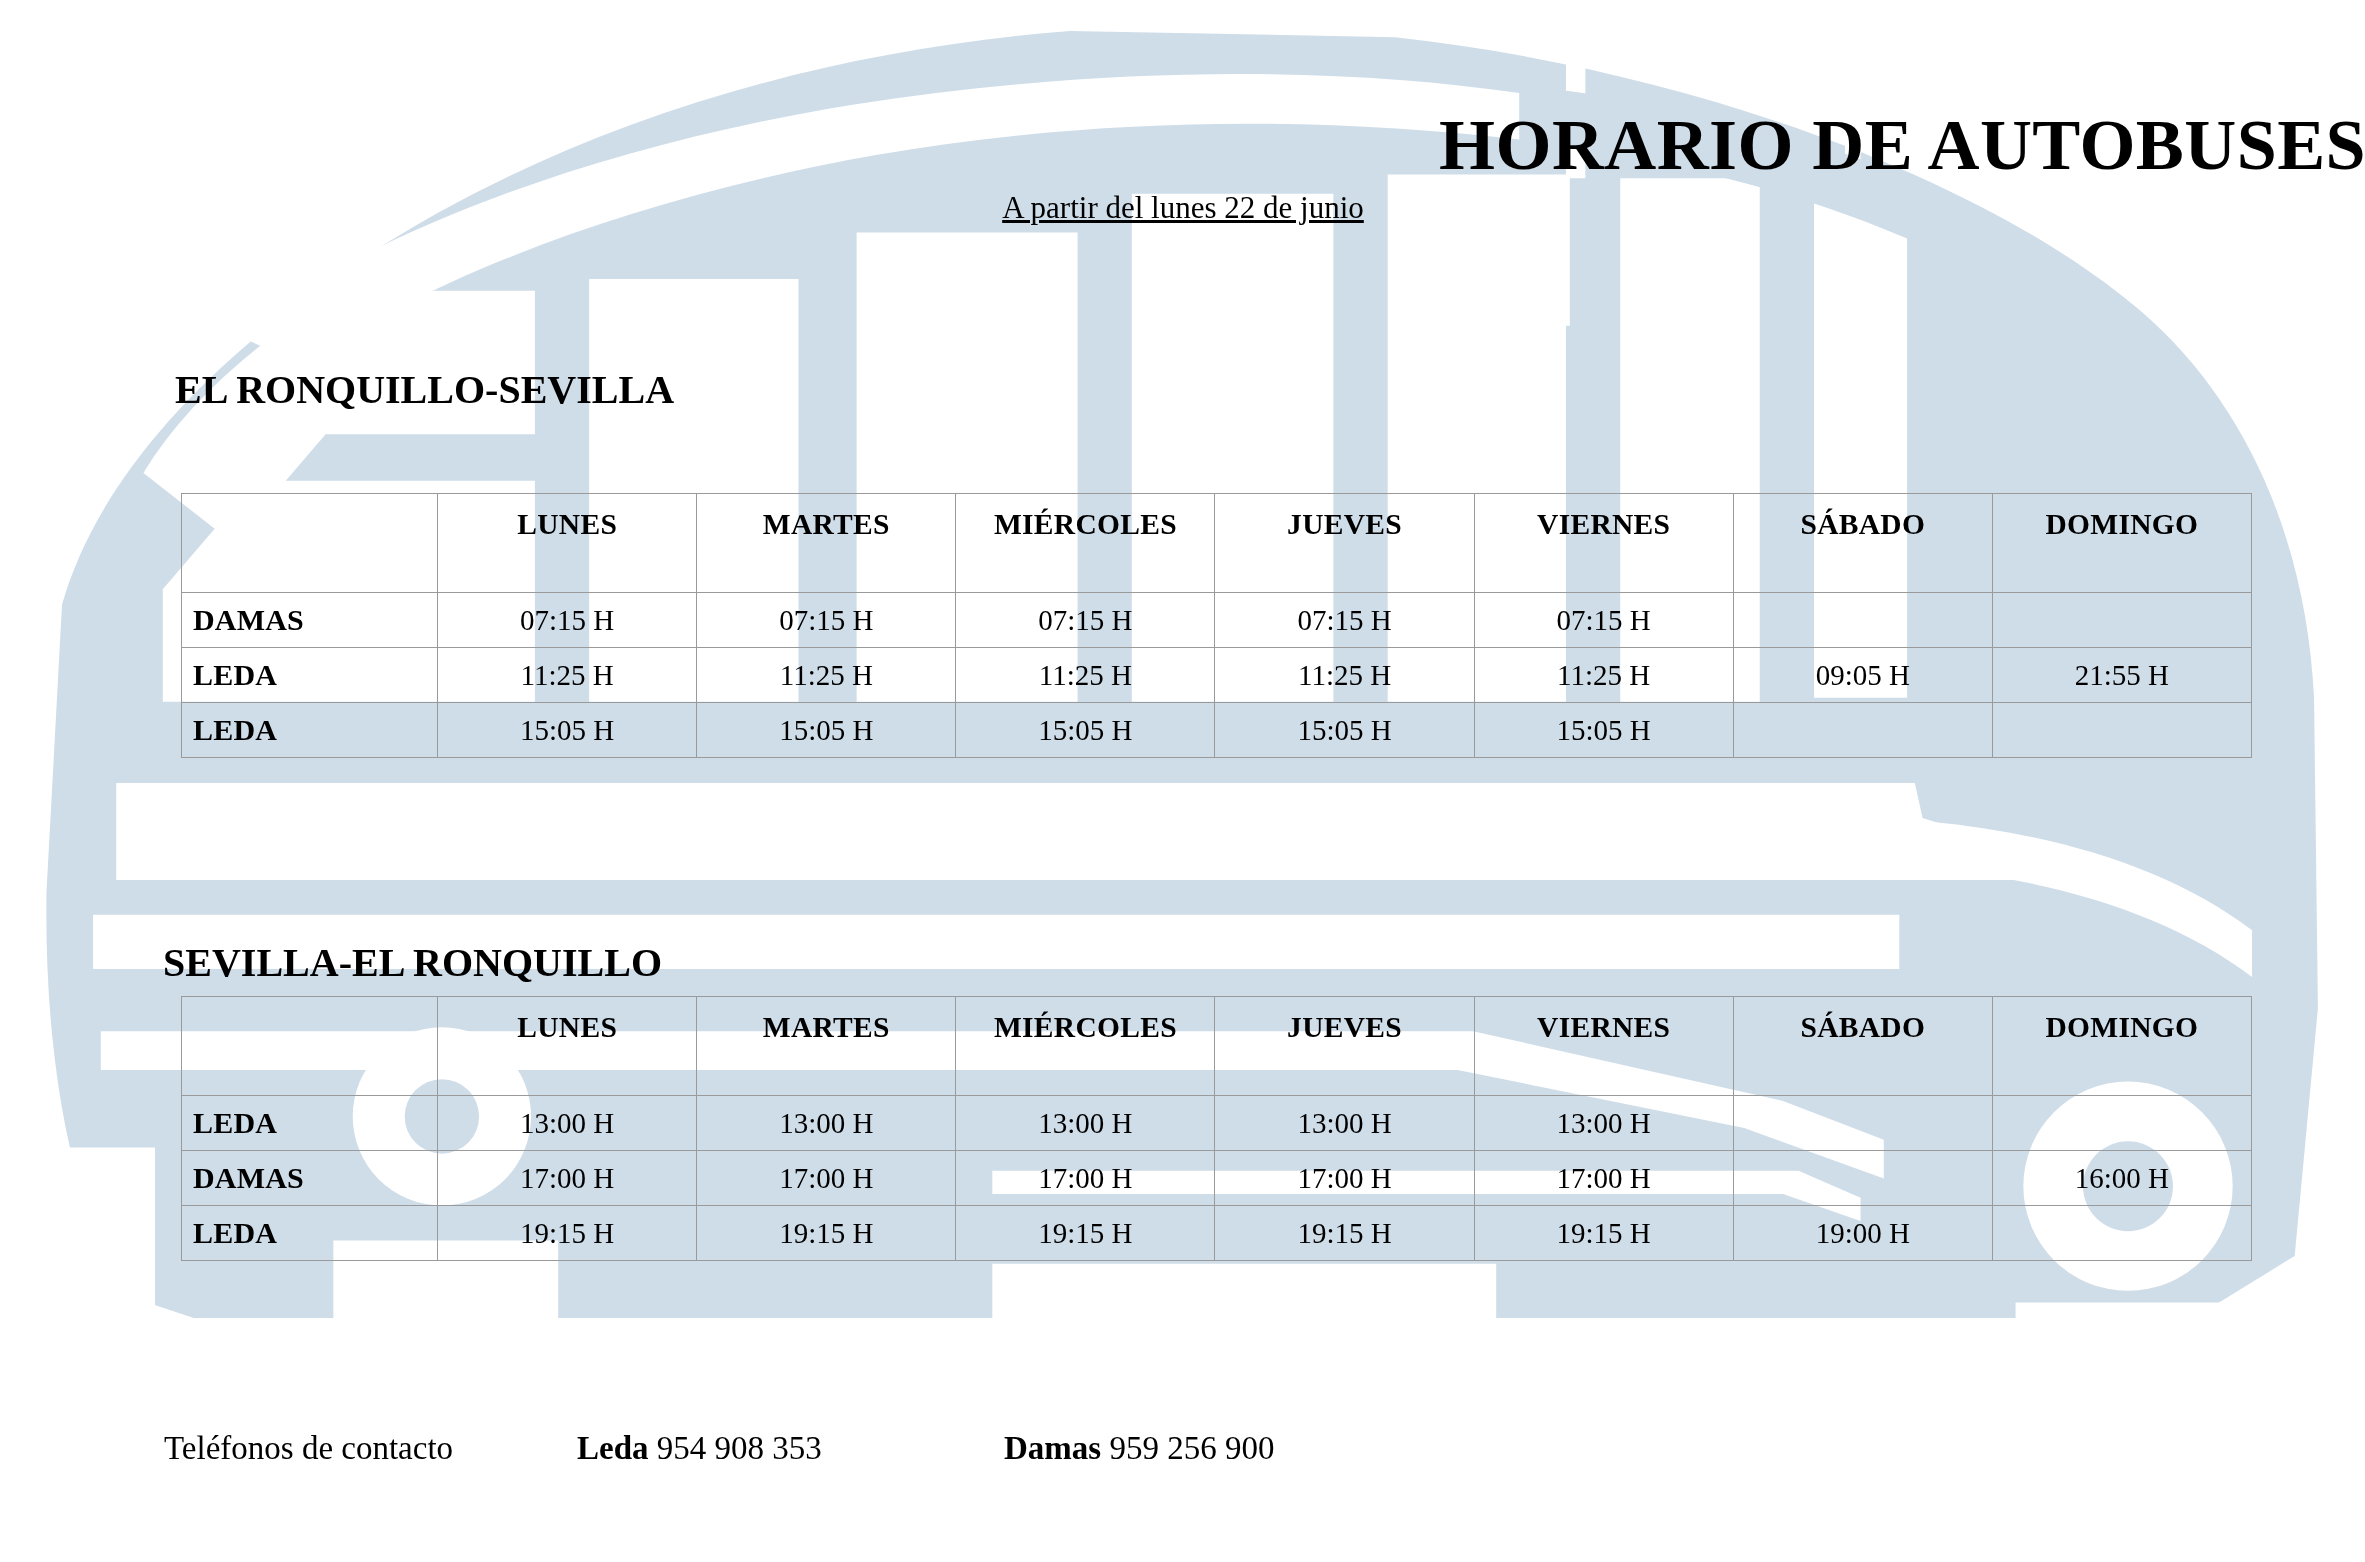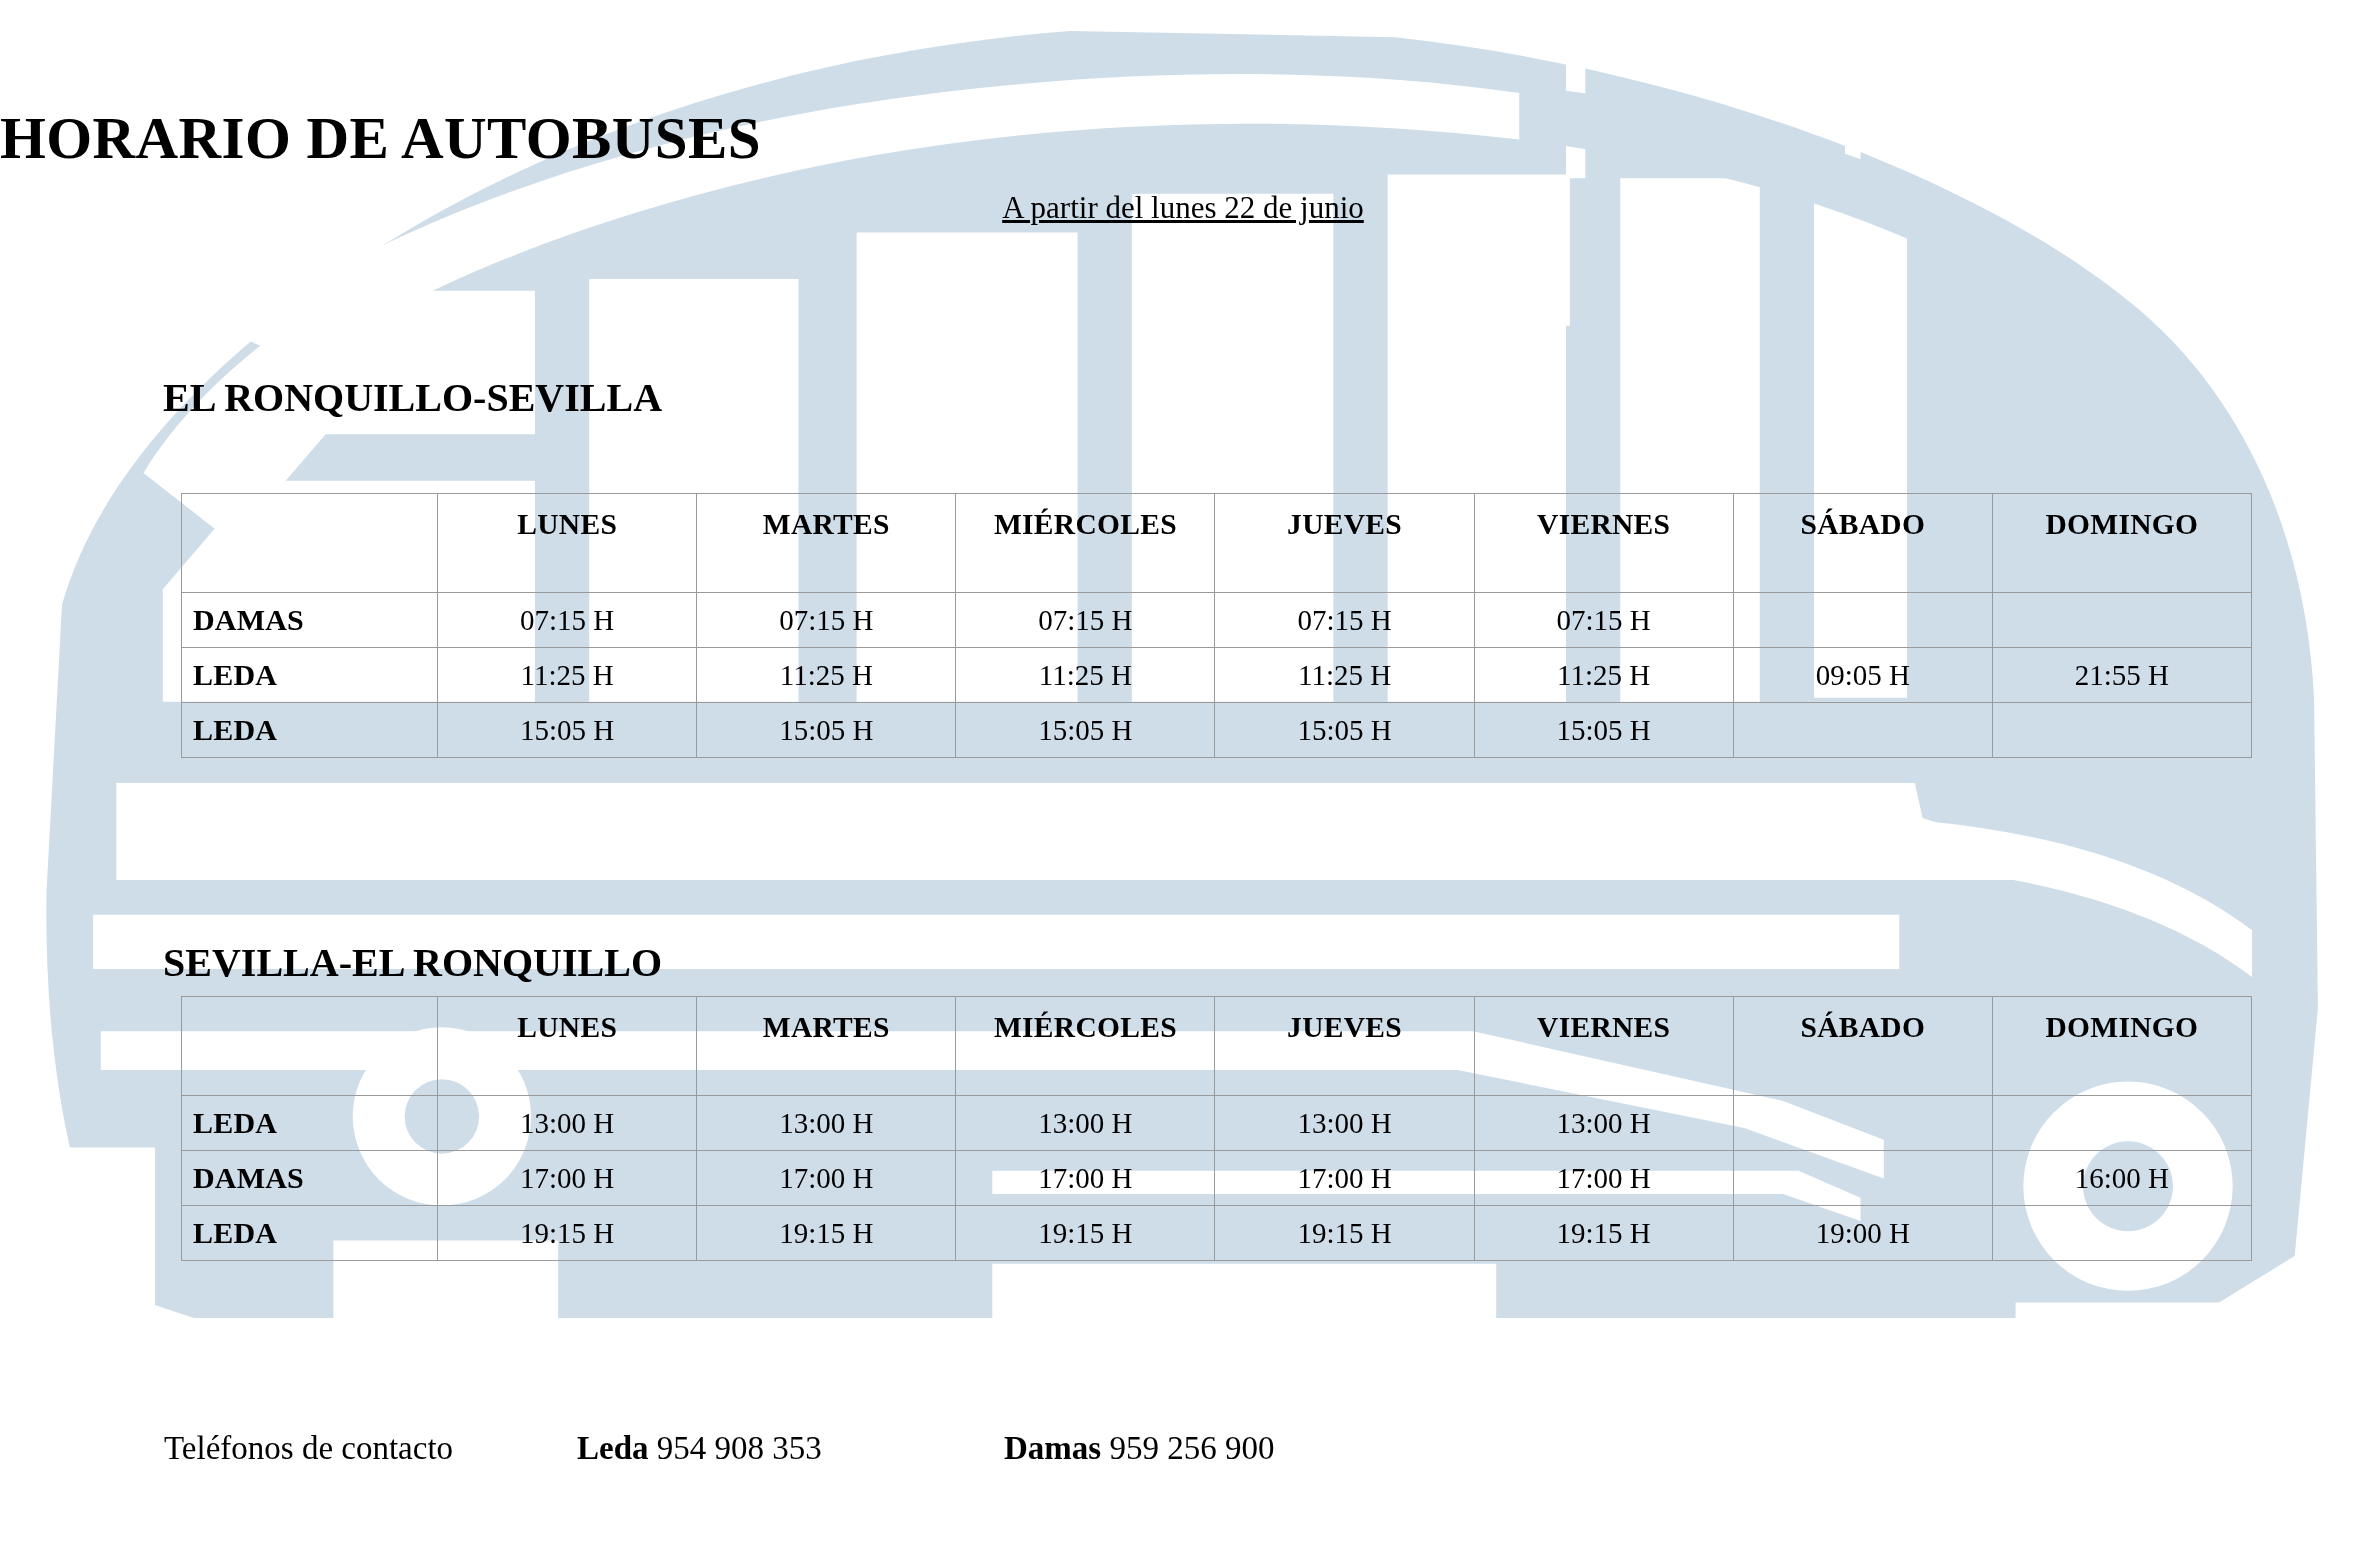--- a/index.html
+++ b/index.html
@@ -41,8 +41,8 @@
     position: absolute;
     left: 0; top: 109px;
     width: 2366px;
-    text-align: left;
-    font-size: 59px;
+    text-align: right;
+    font-size: 72px;
     font-weight: bold;
     letter-spacing: 0.4px;
     line-height: 1;

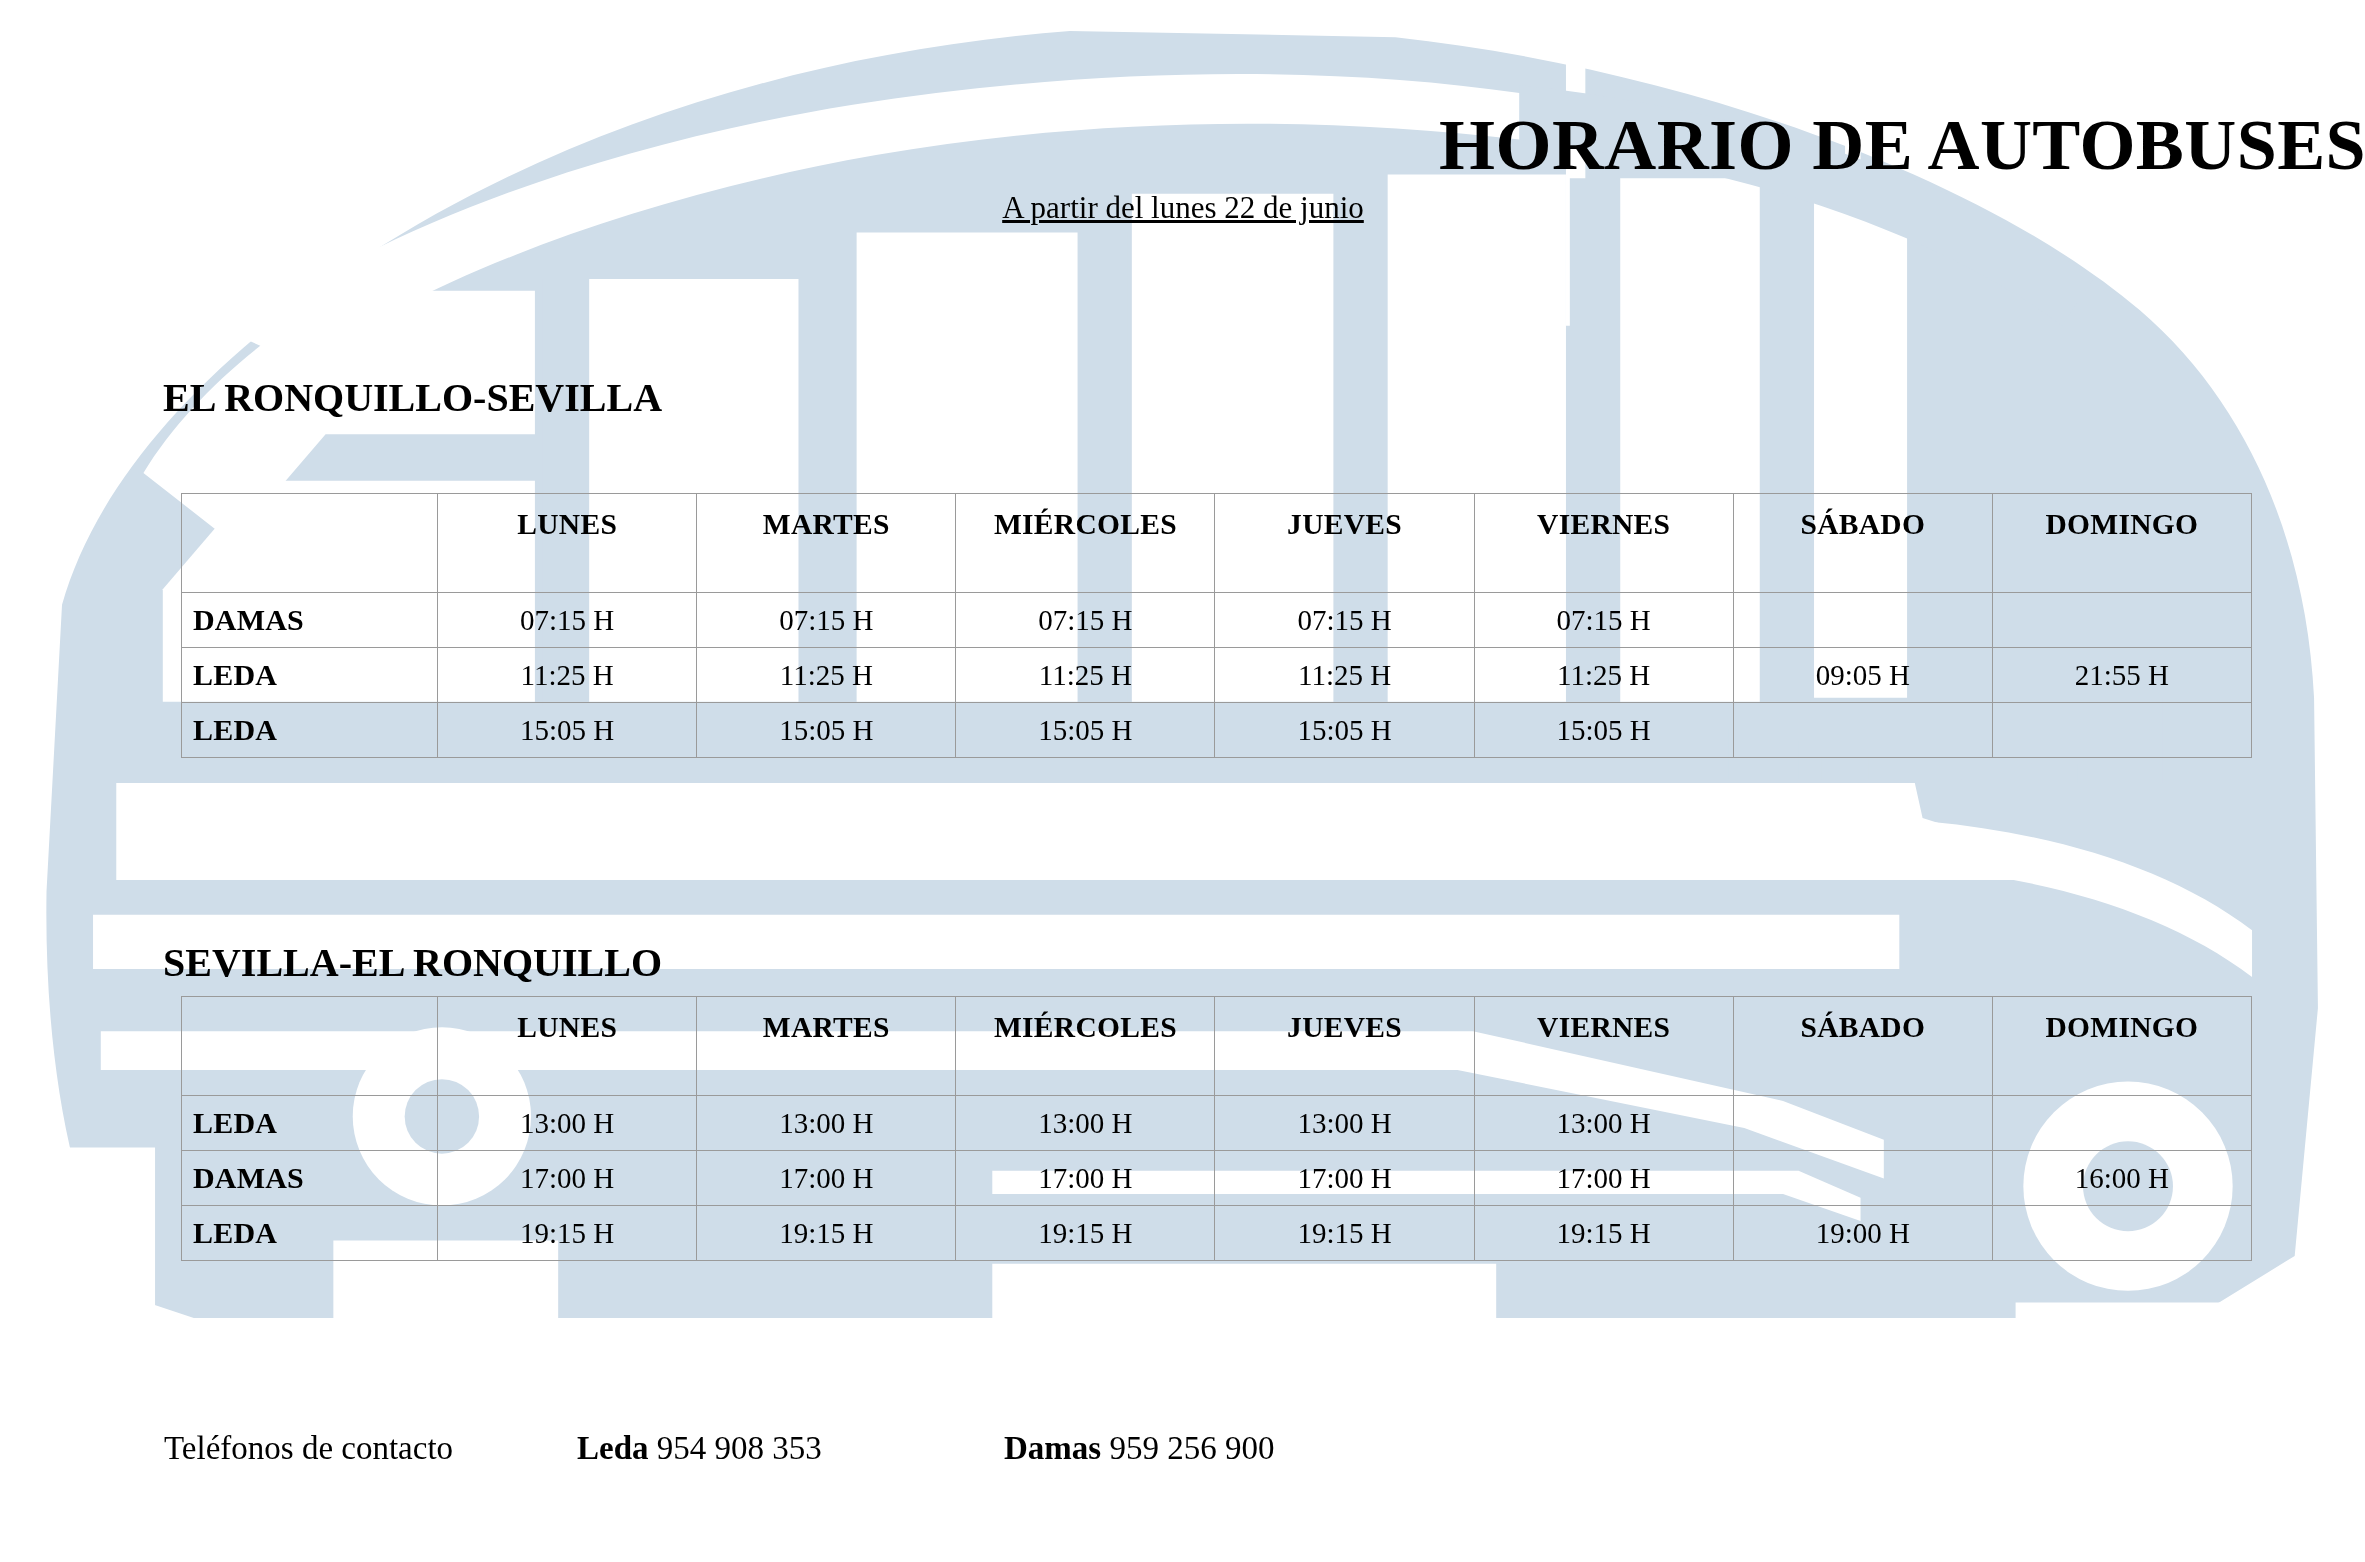--- a/index.html
+++ b/index.html
@@ -66,7 +66,7 @@
     line-height: 1;
     white-space: nowrap;
   }
-  #heading-1 { top: 378px; }
+  #heading-1 { top: 370px; margin-left: 12px; }
   #heading-2 { top: 915px; margin-top: 28px; }
 
   table.schedule {

